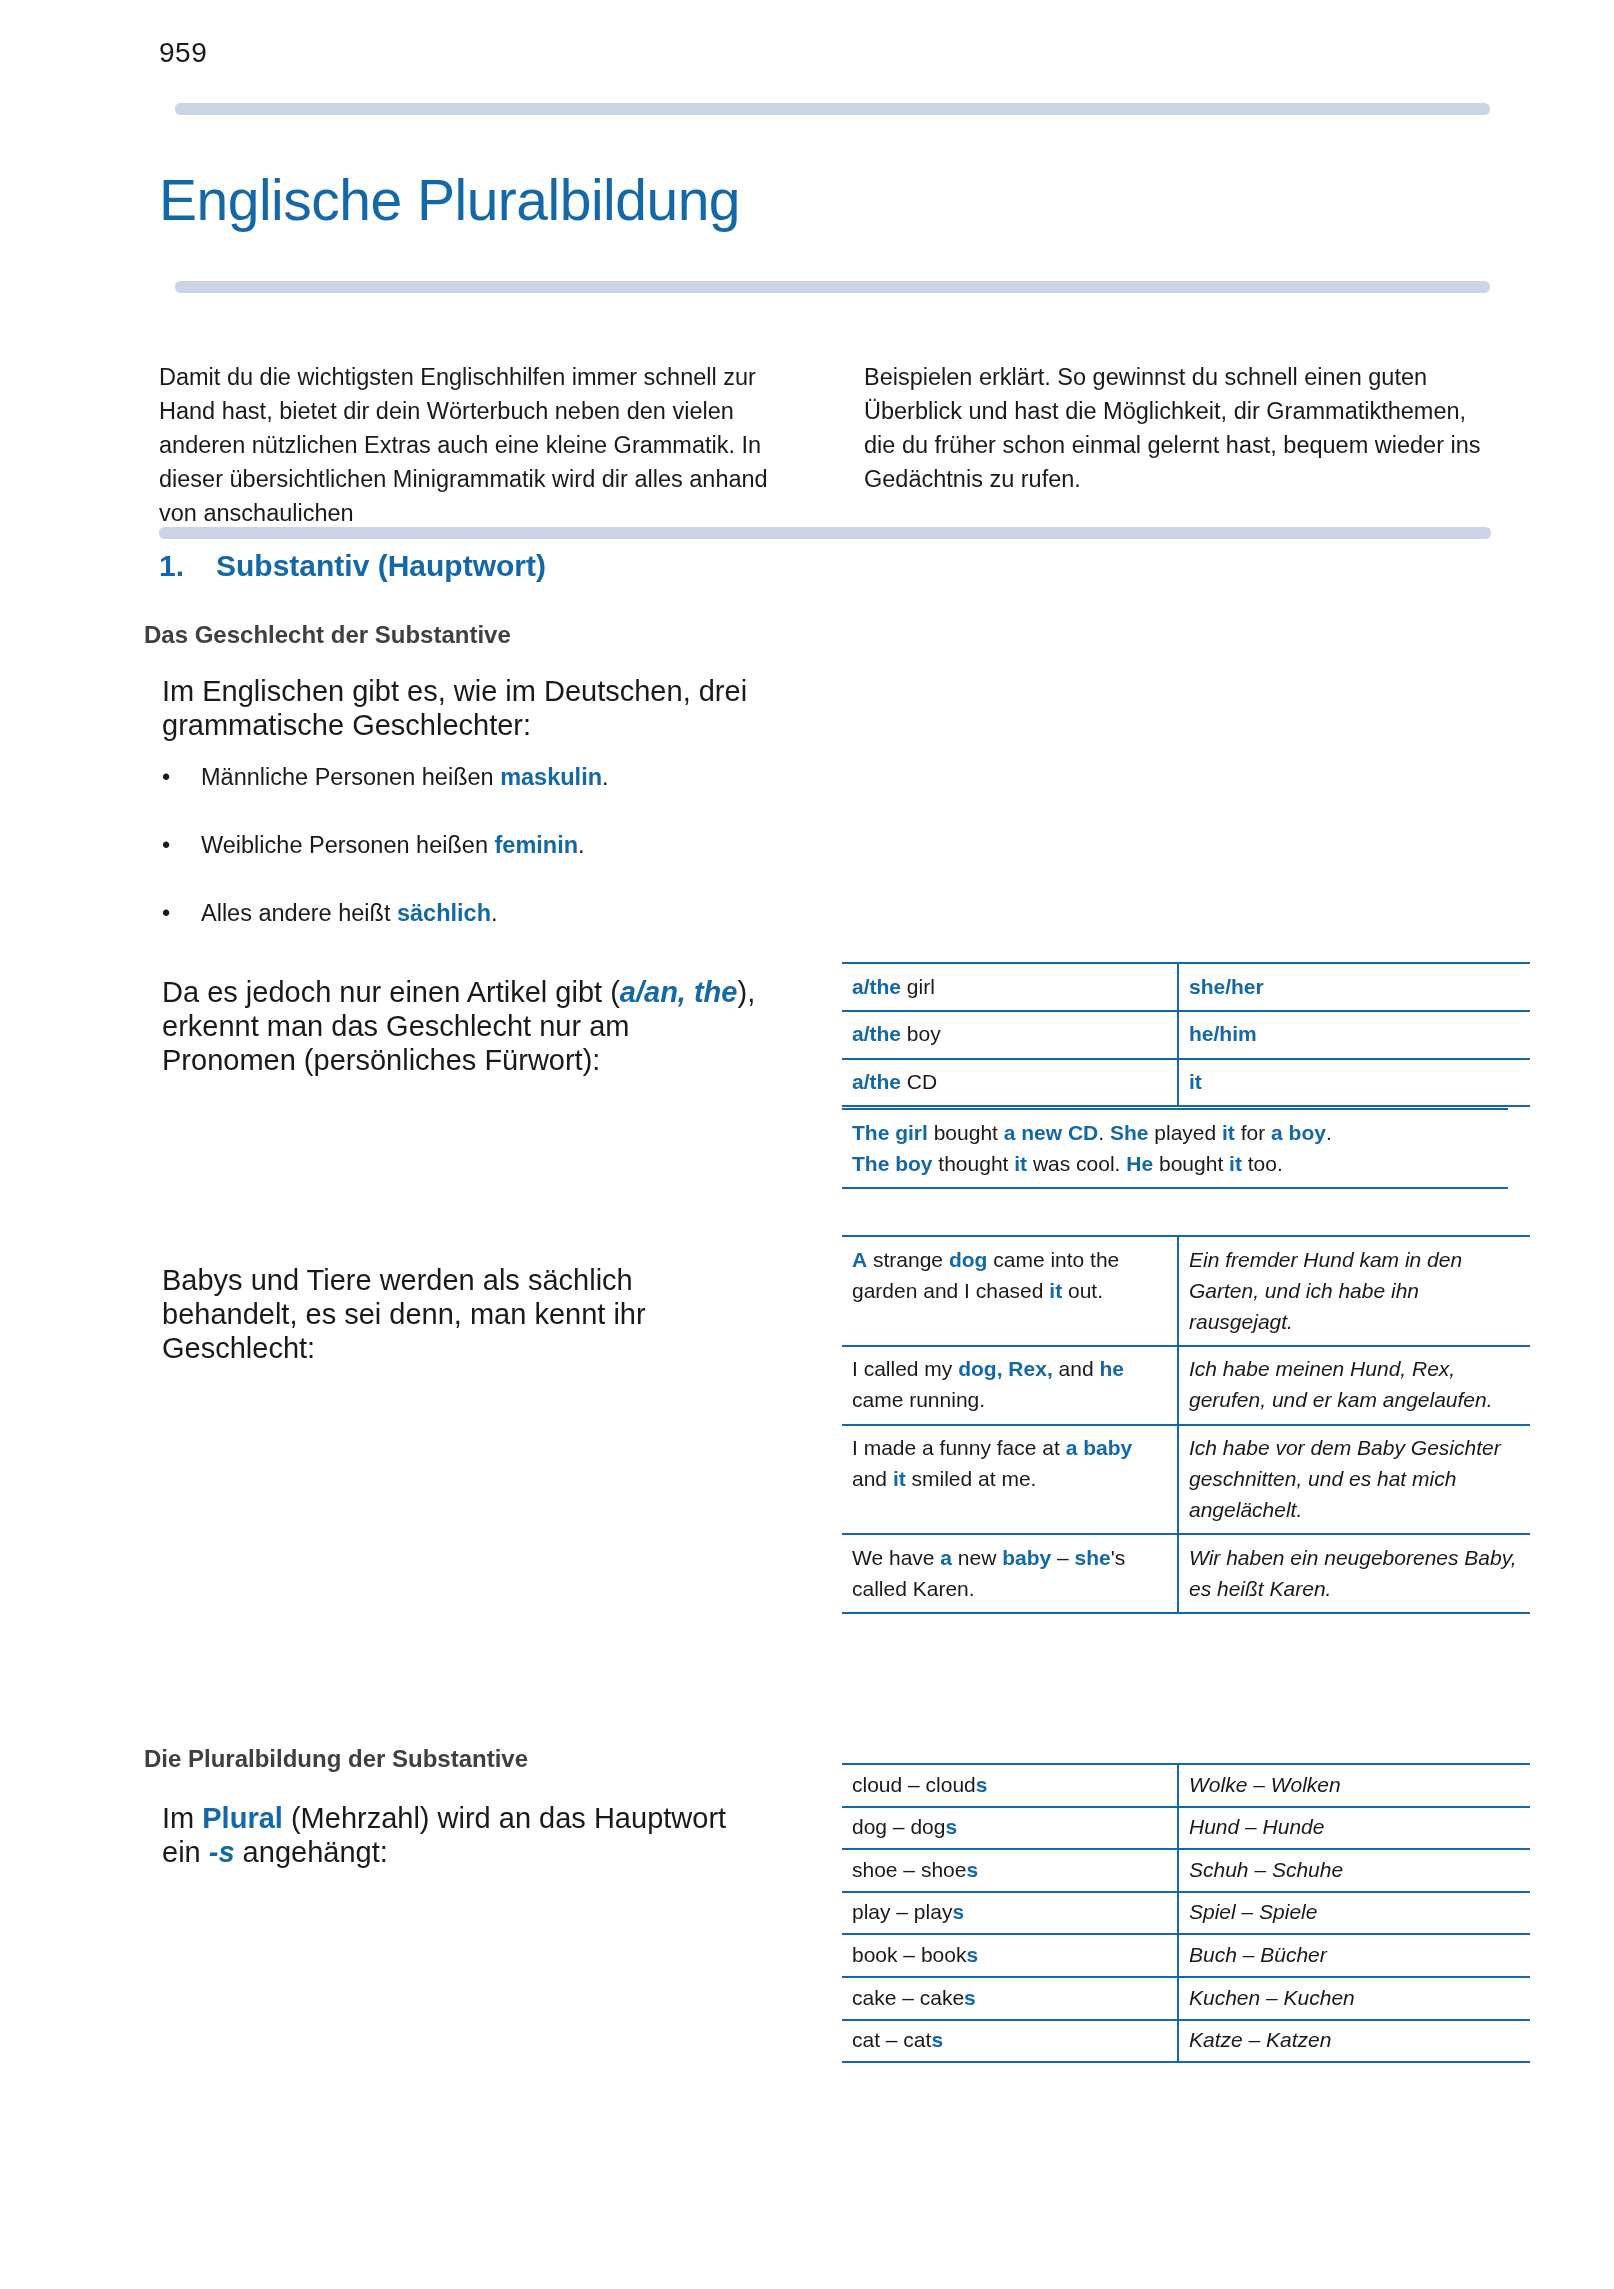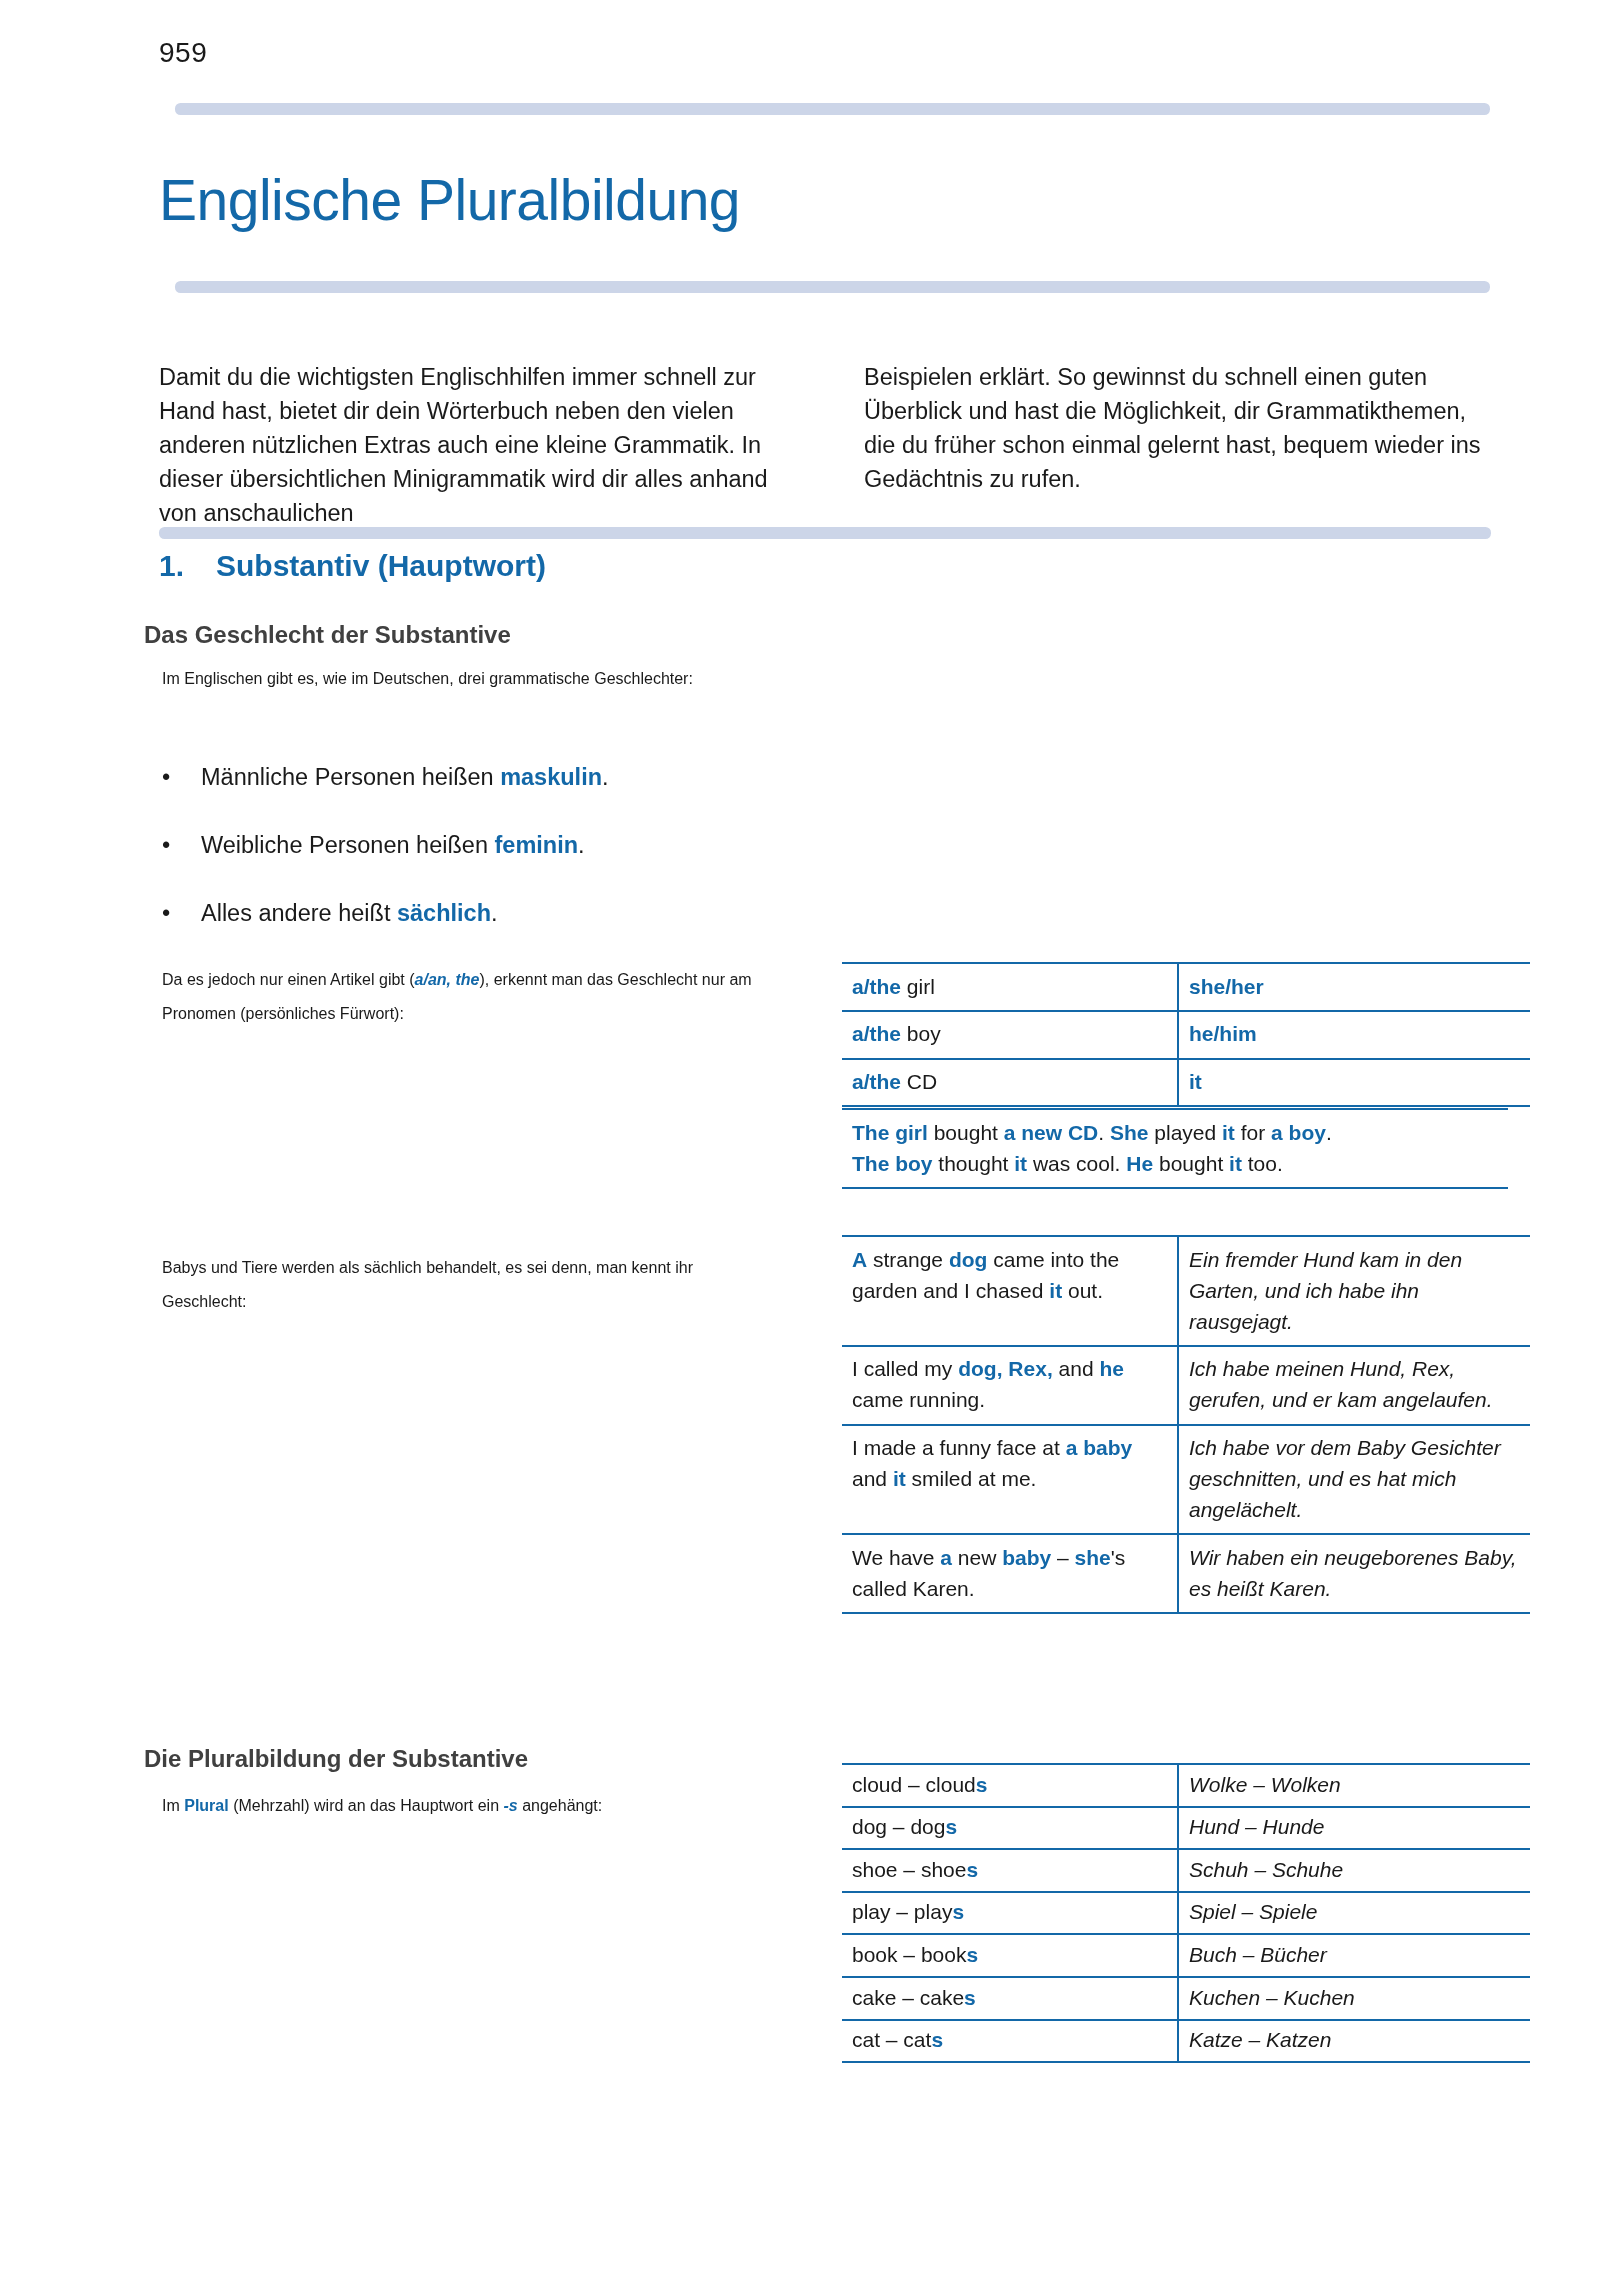--- a/index.html
+++ b/index.html
@@ -100,9 +100,10 @@
     position: absolute;
     left: 162px;
     width: 609px;
-    font-size: 16px;
+    font-size: 29px;
     line-height: 34px;
     color: #1a1a1a;
+    margin-top: 12px;
   }
   .body-block.intro-gender  { top: 662px; }
   .body-block.article-note  { top: 963px; }

